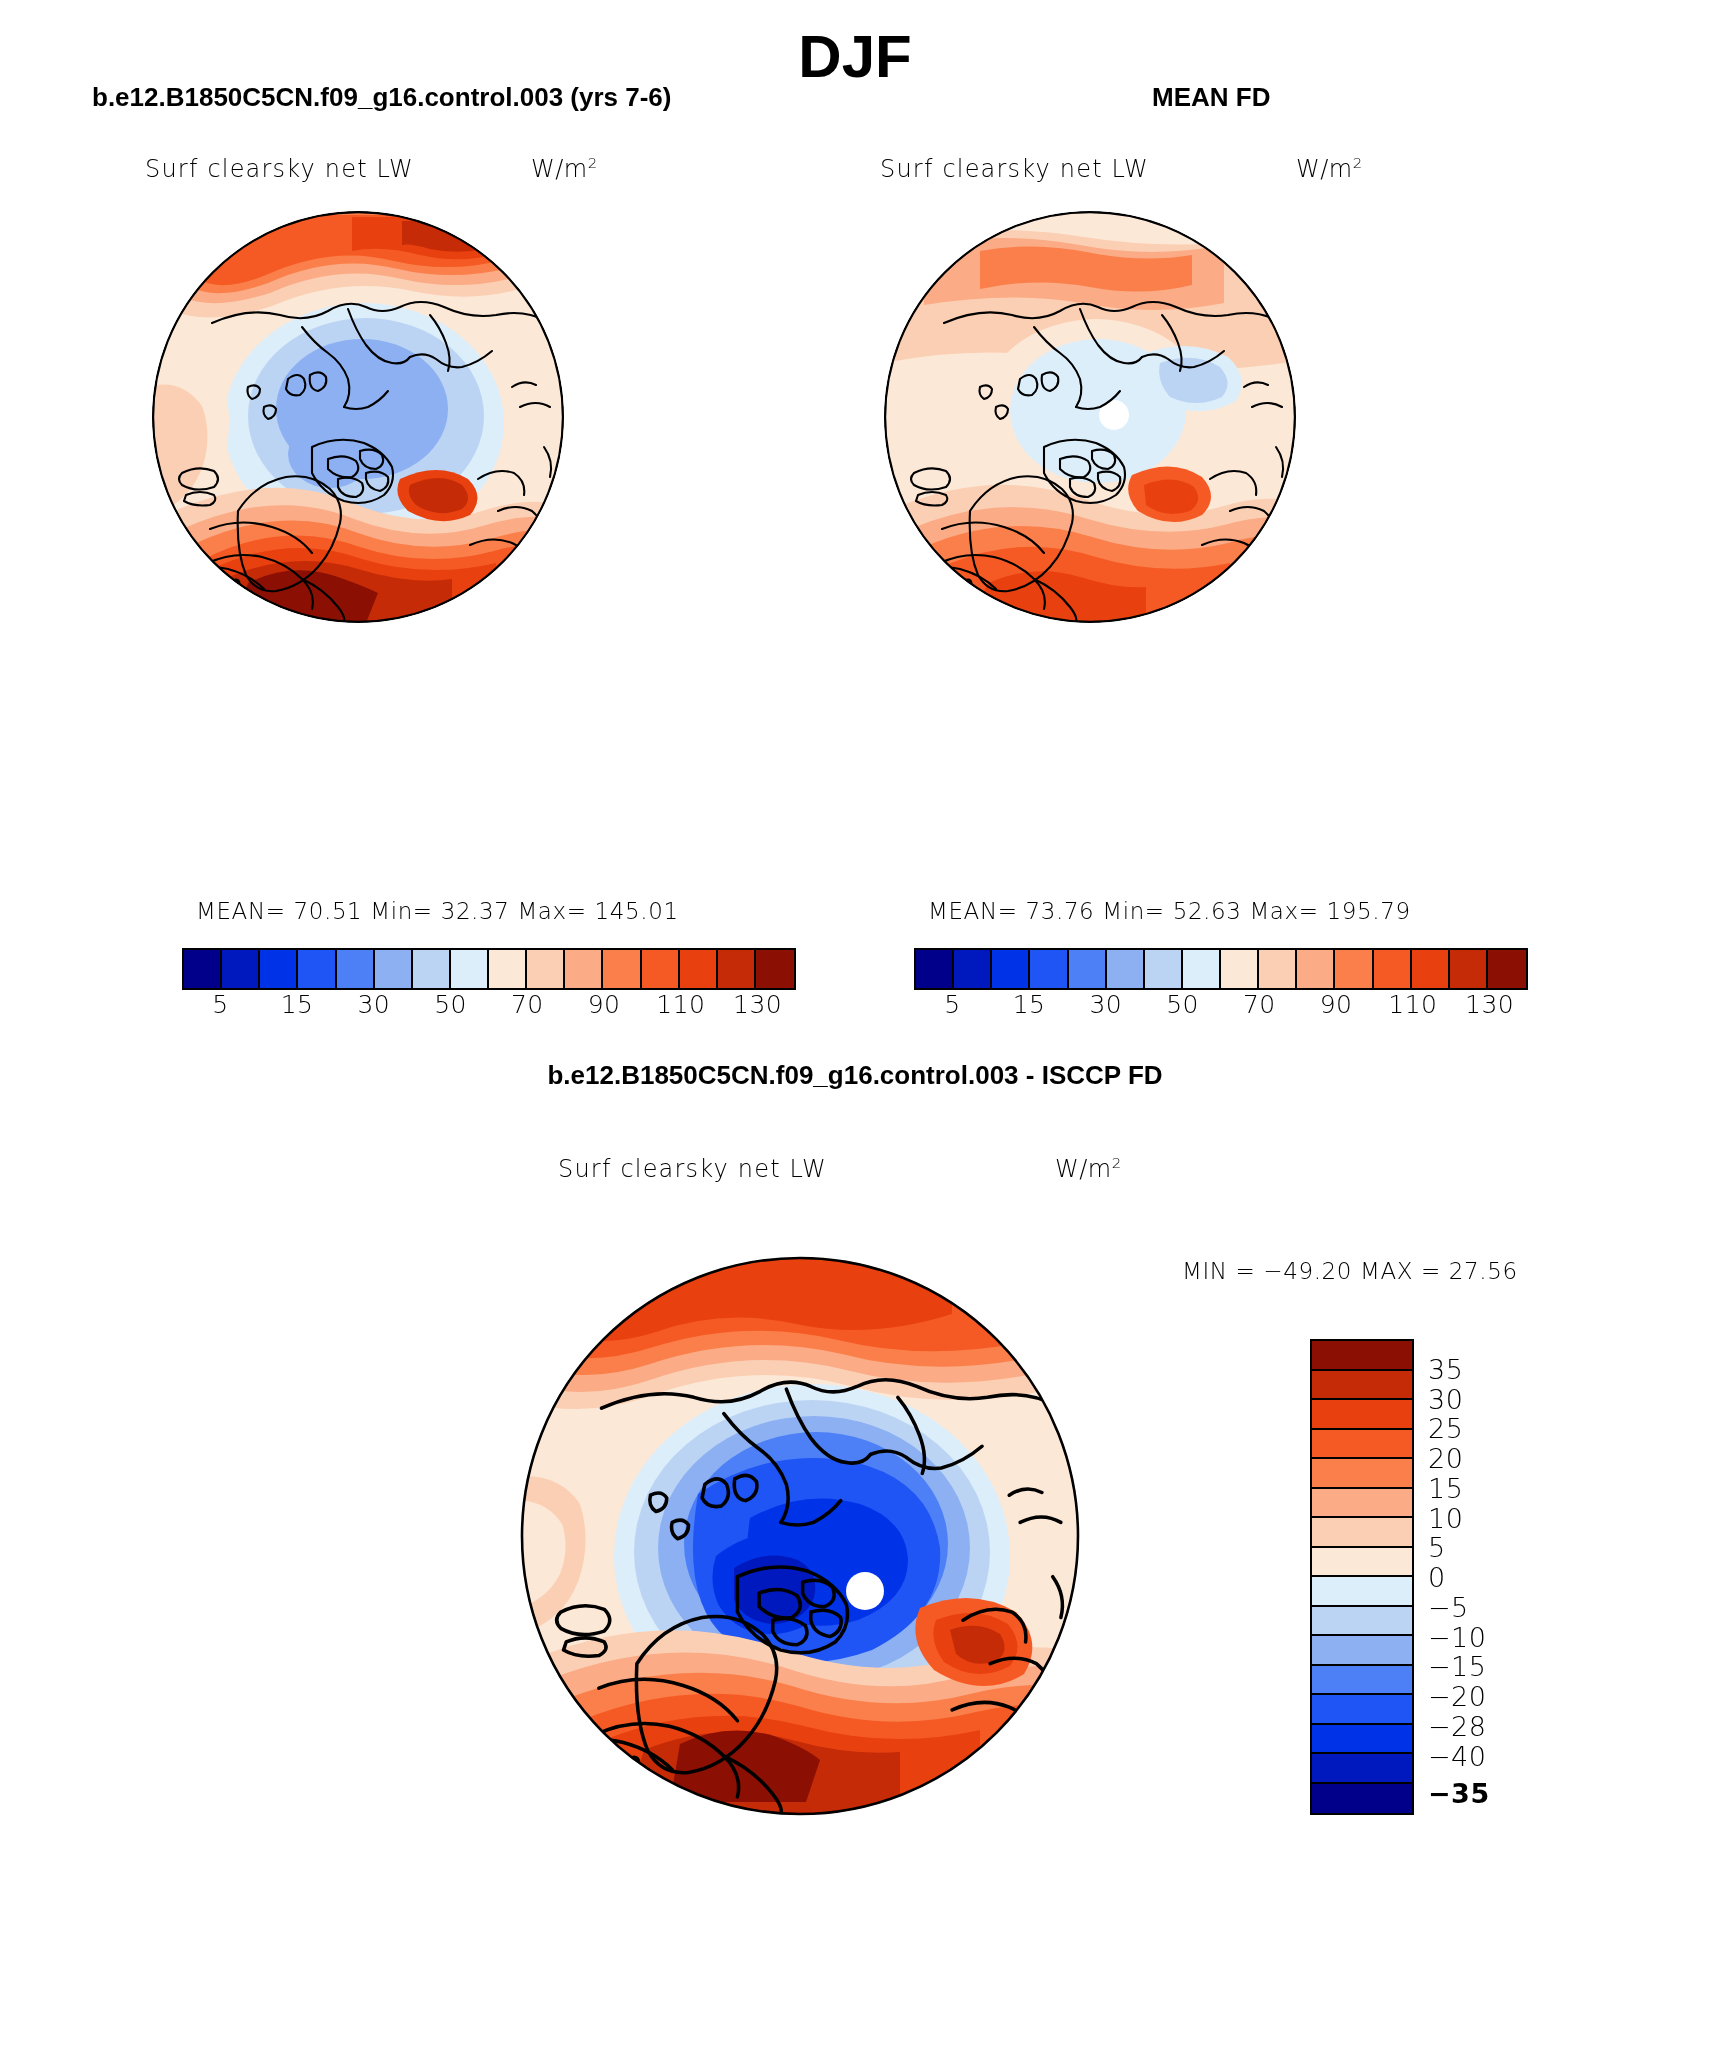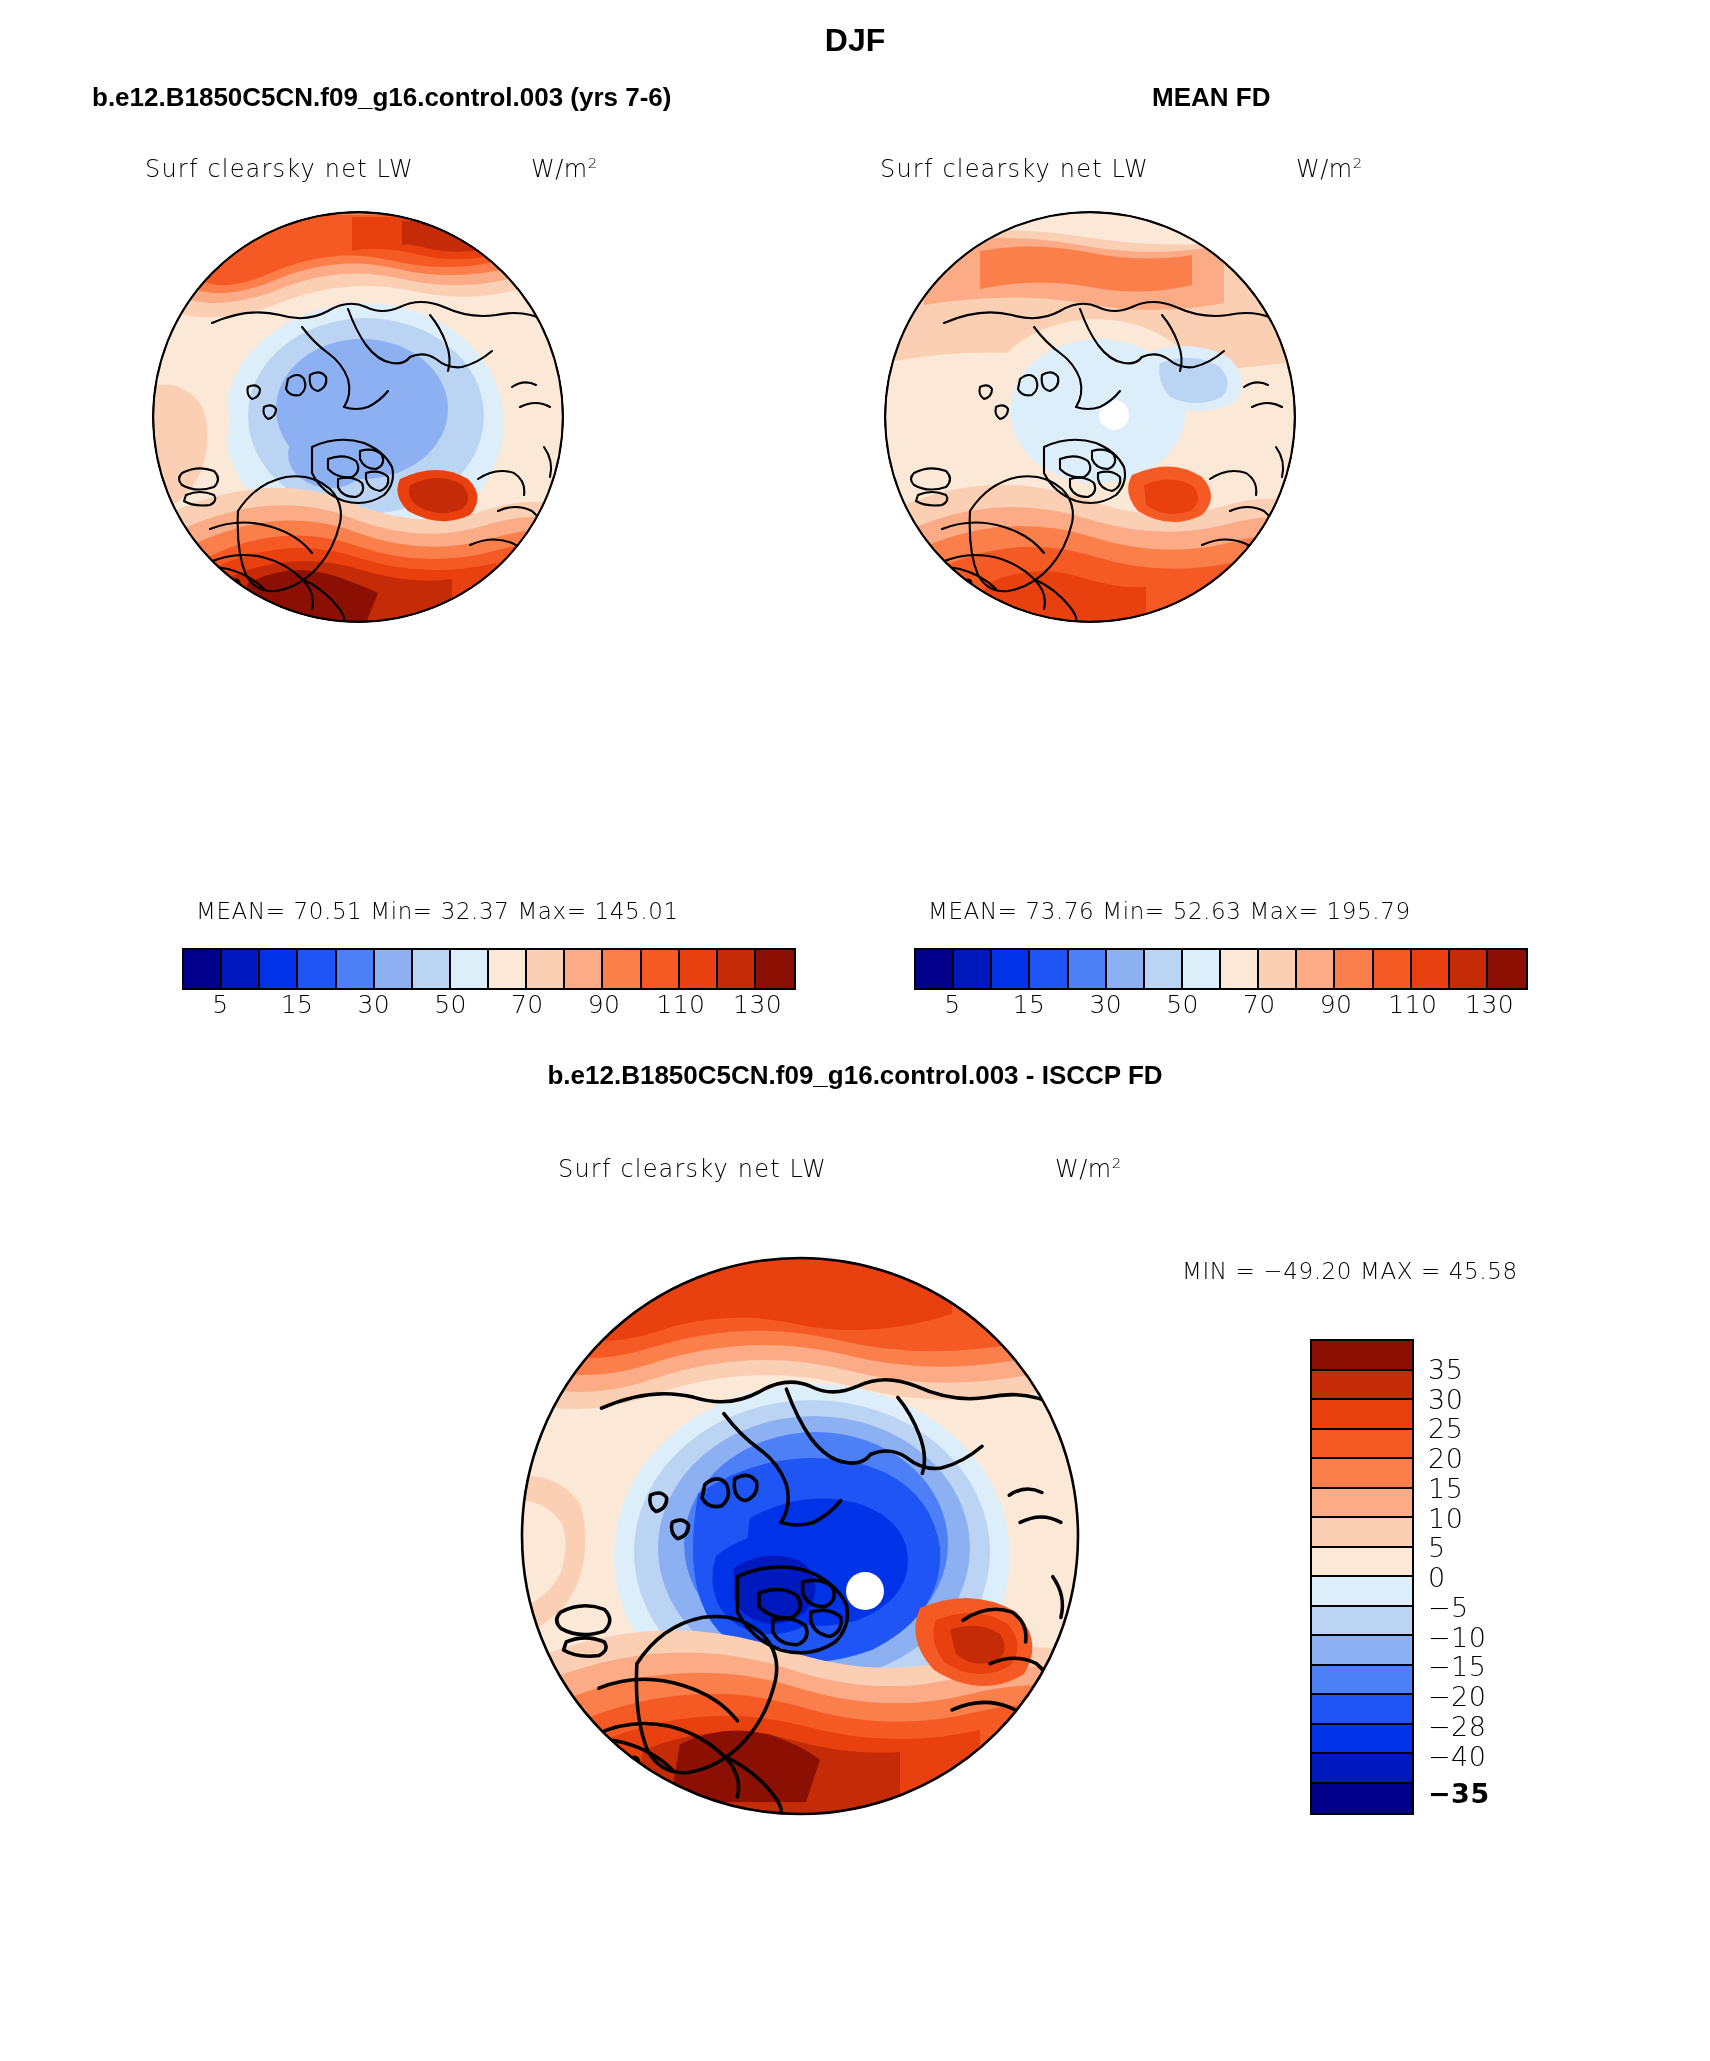--- a/index.html
+++ b/index.html
@@ -24,7 +24,7 @@
     text-align: center;
     font-family: "Liberation Sans", sans-serif;
     font-weight: bold;
-    font-size: 32px;
+    font-size: 60px;
     letter-spacing: 0px;
   }
   .case-title {

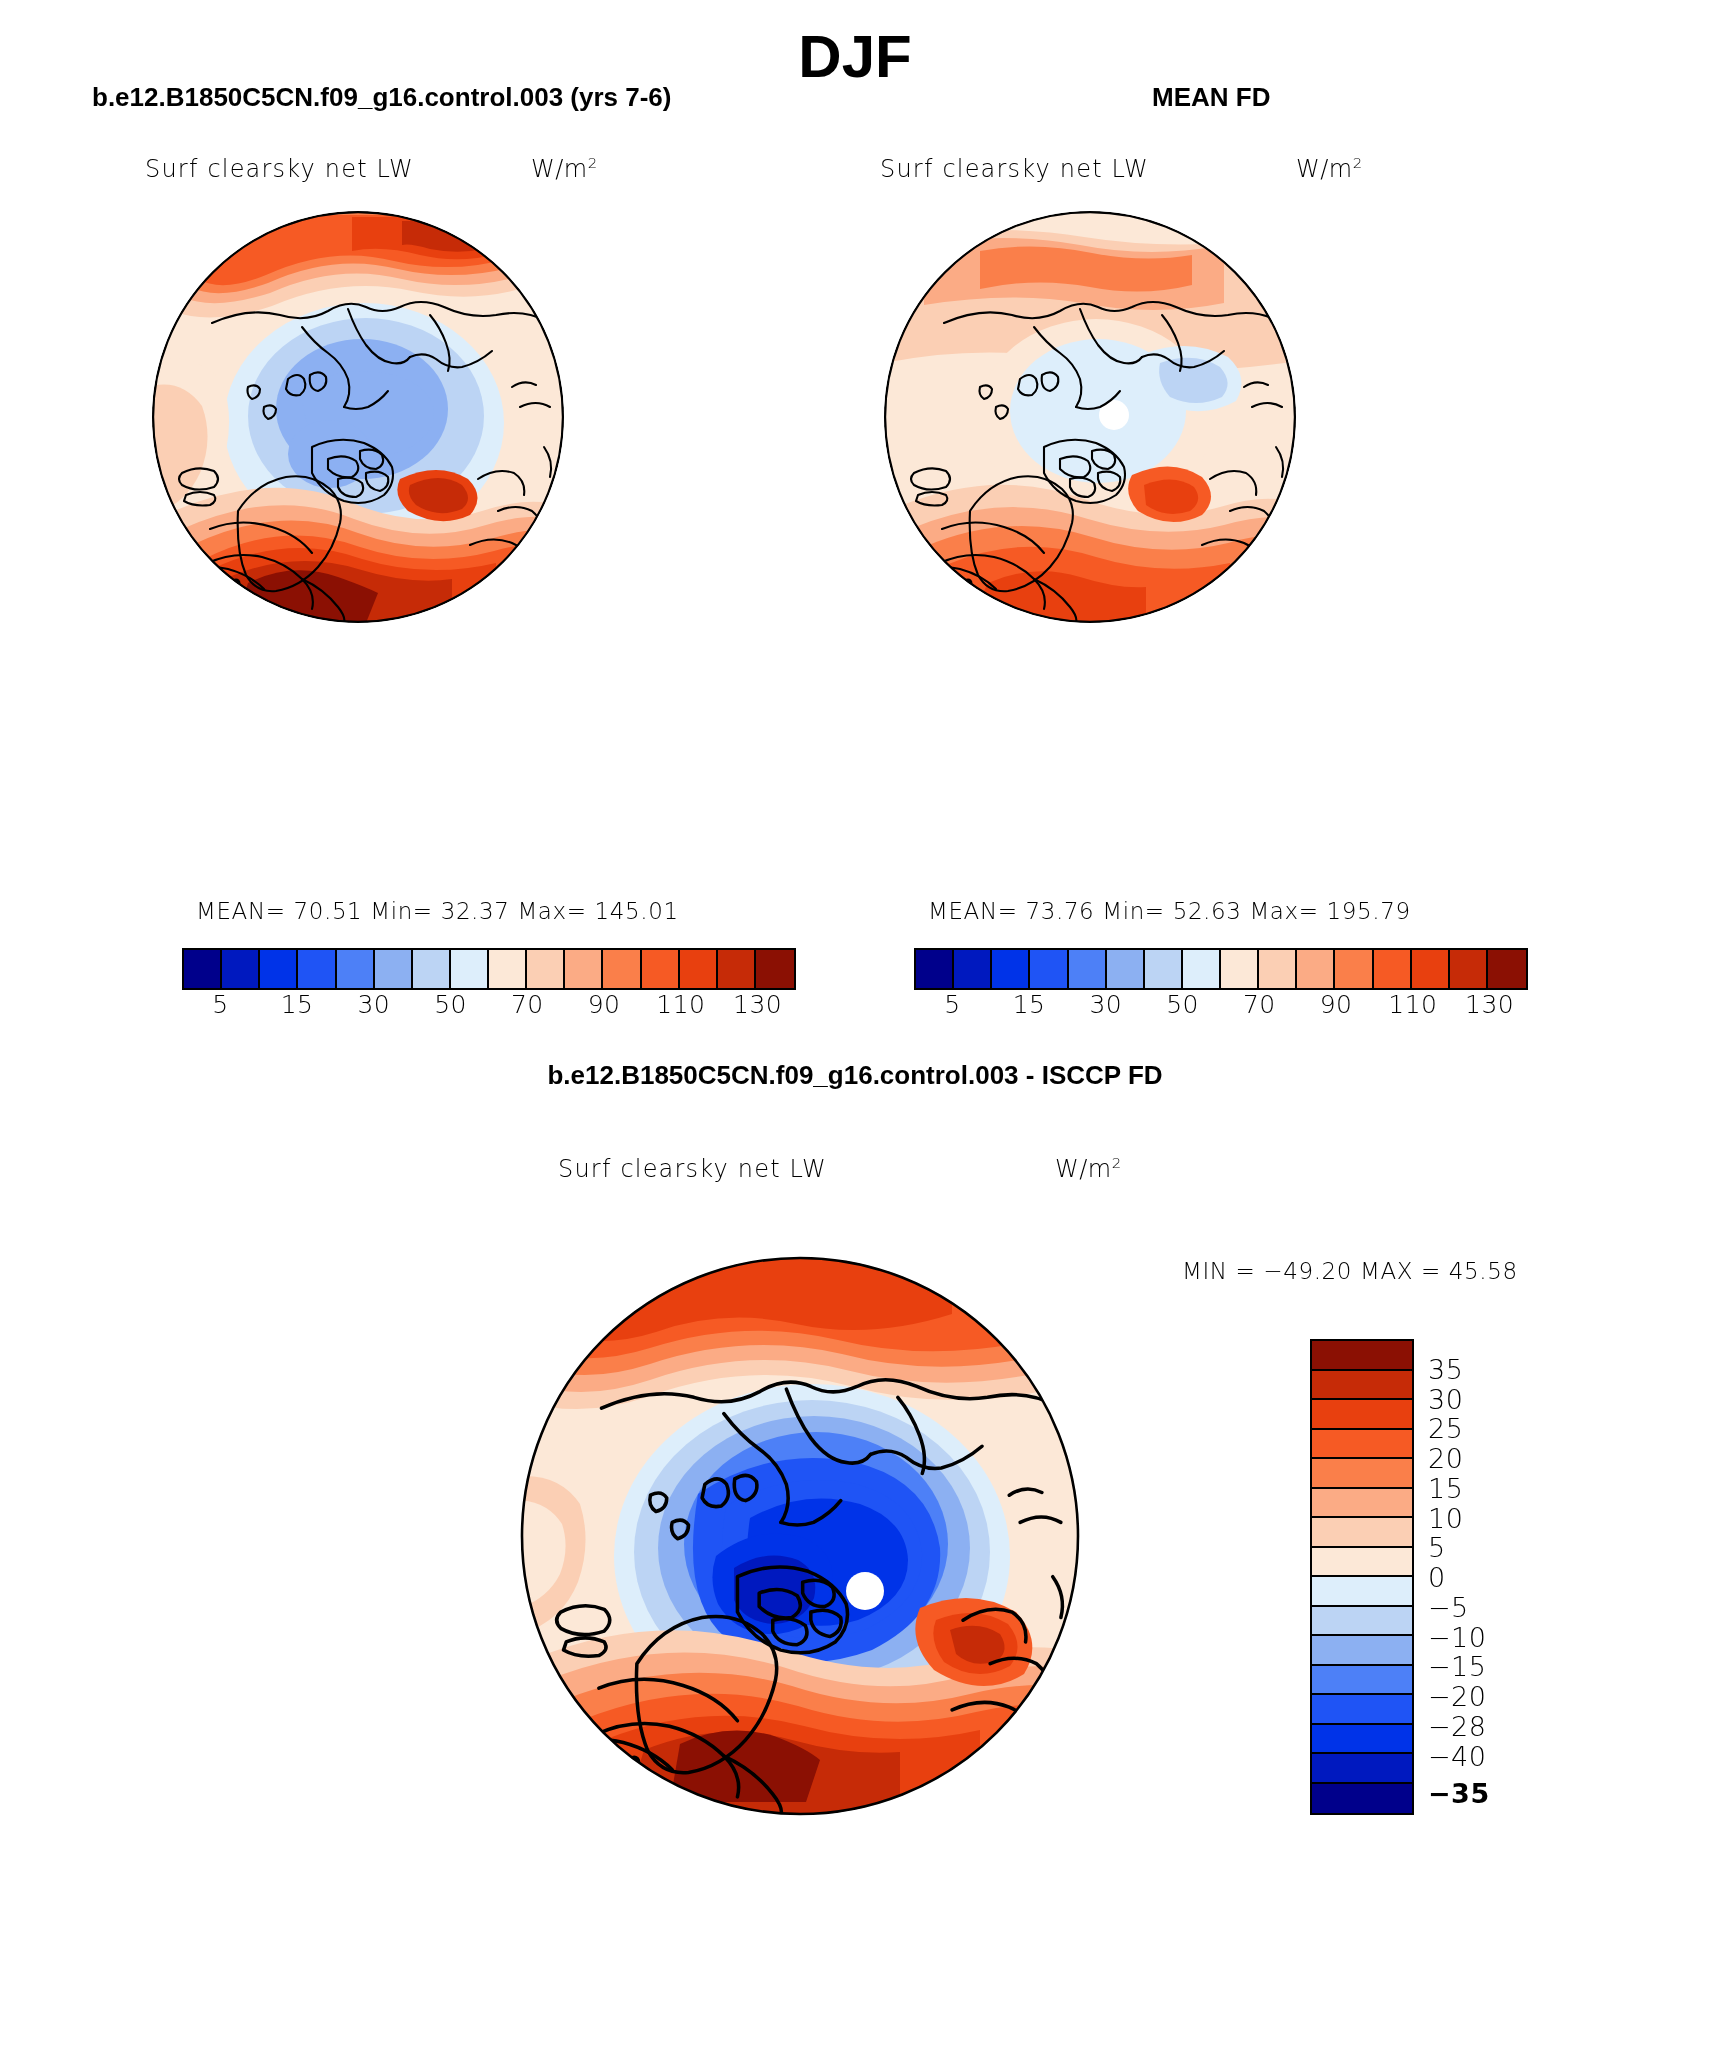--- a/index.html
+++ b/index.html
@@ -351,7 +351,7 @@
   <span>W/m</span><sup>2</sup>
 </div>
 
-<div class="abs stats" style="left:1182px; top:1258px;">MIN = −49.20 MAX =   45.58</div>
+<div class="abs stats" style="left:1182px; top:1258px;">MIN = −49.20 MAX =   27.56</div>
 
 <div class="abs map" style="left:520px; top:1256px; width:560px; height:560px;">
   <svg width="560" height="560" viewBox="0 0 560 560">

